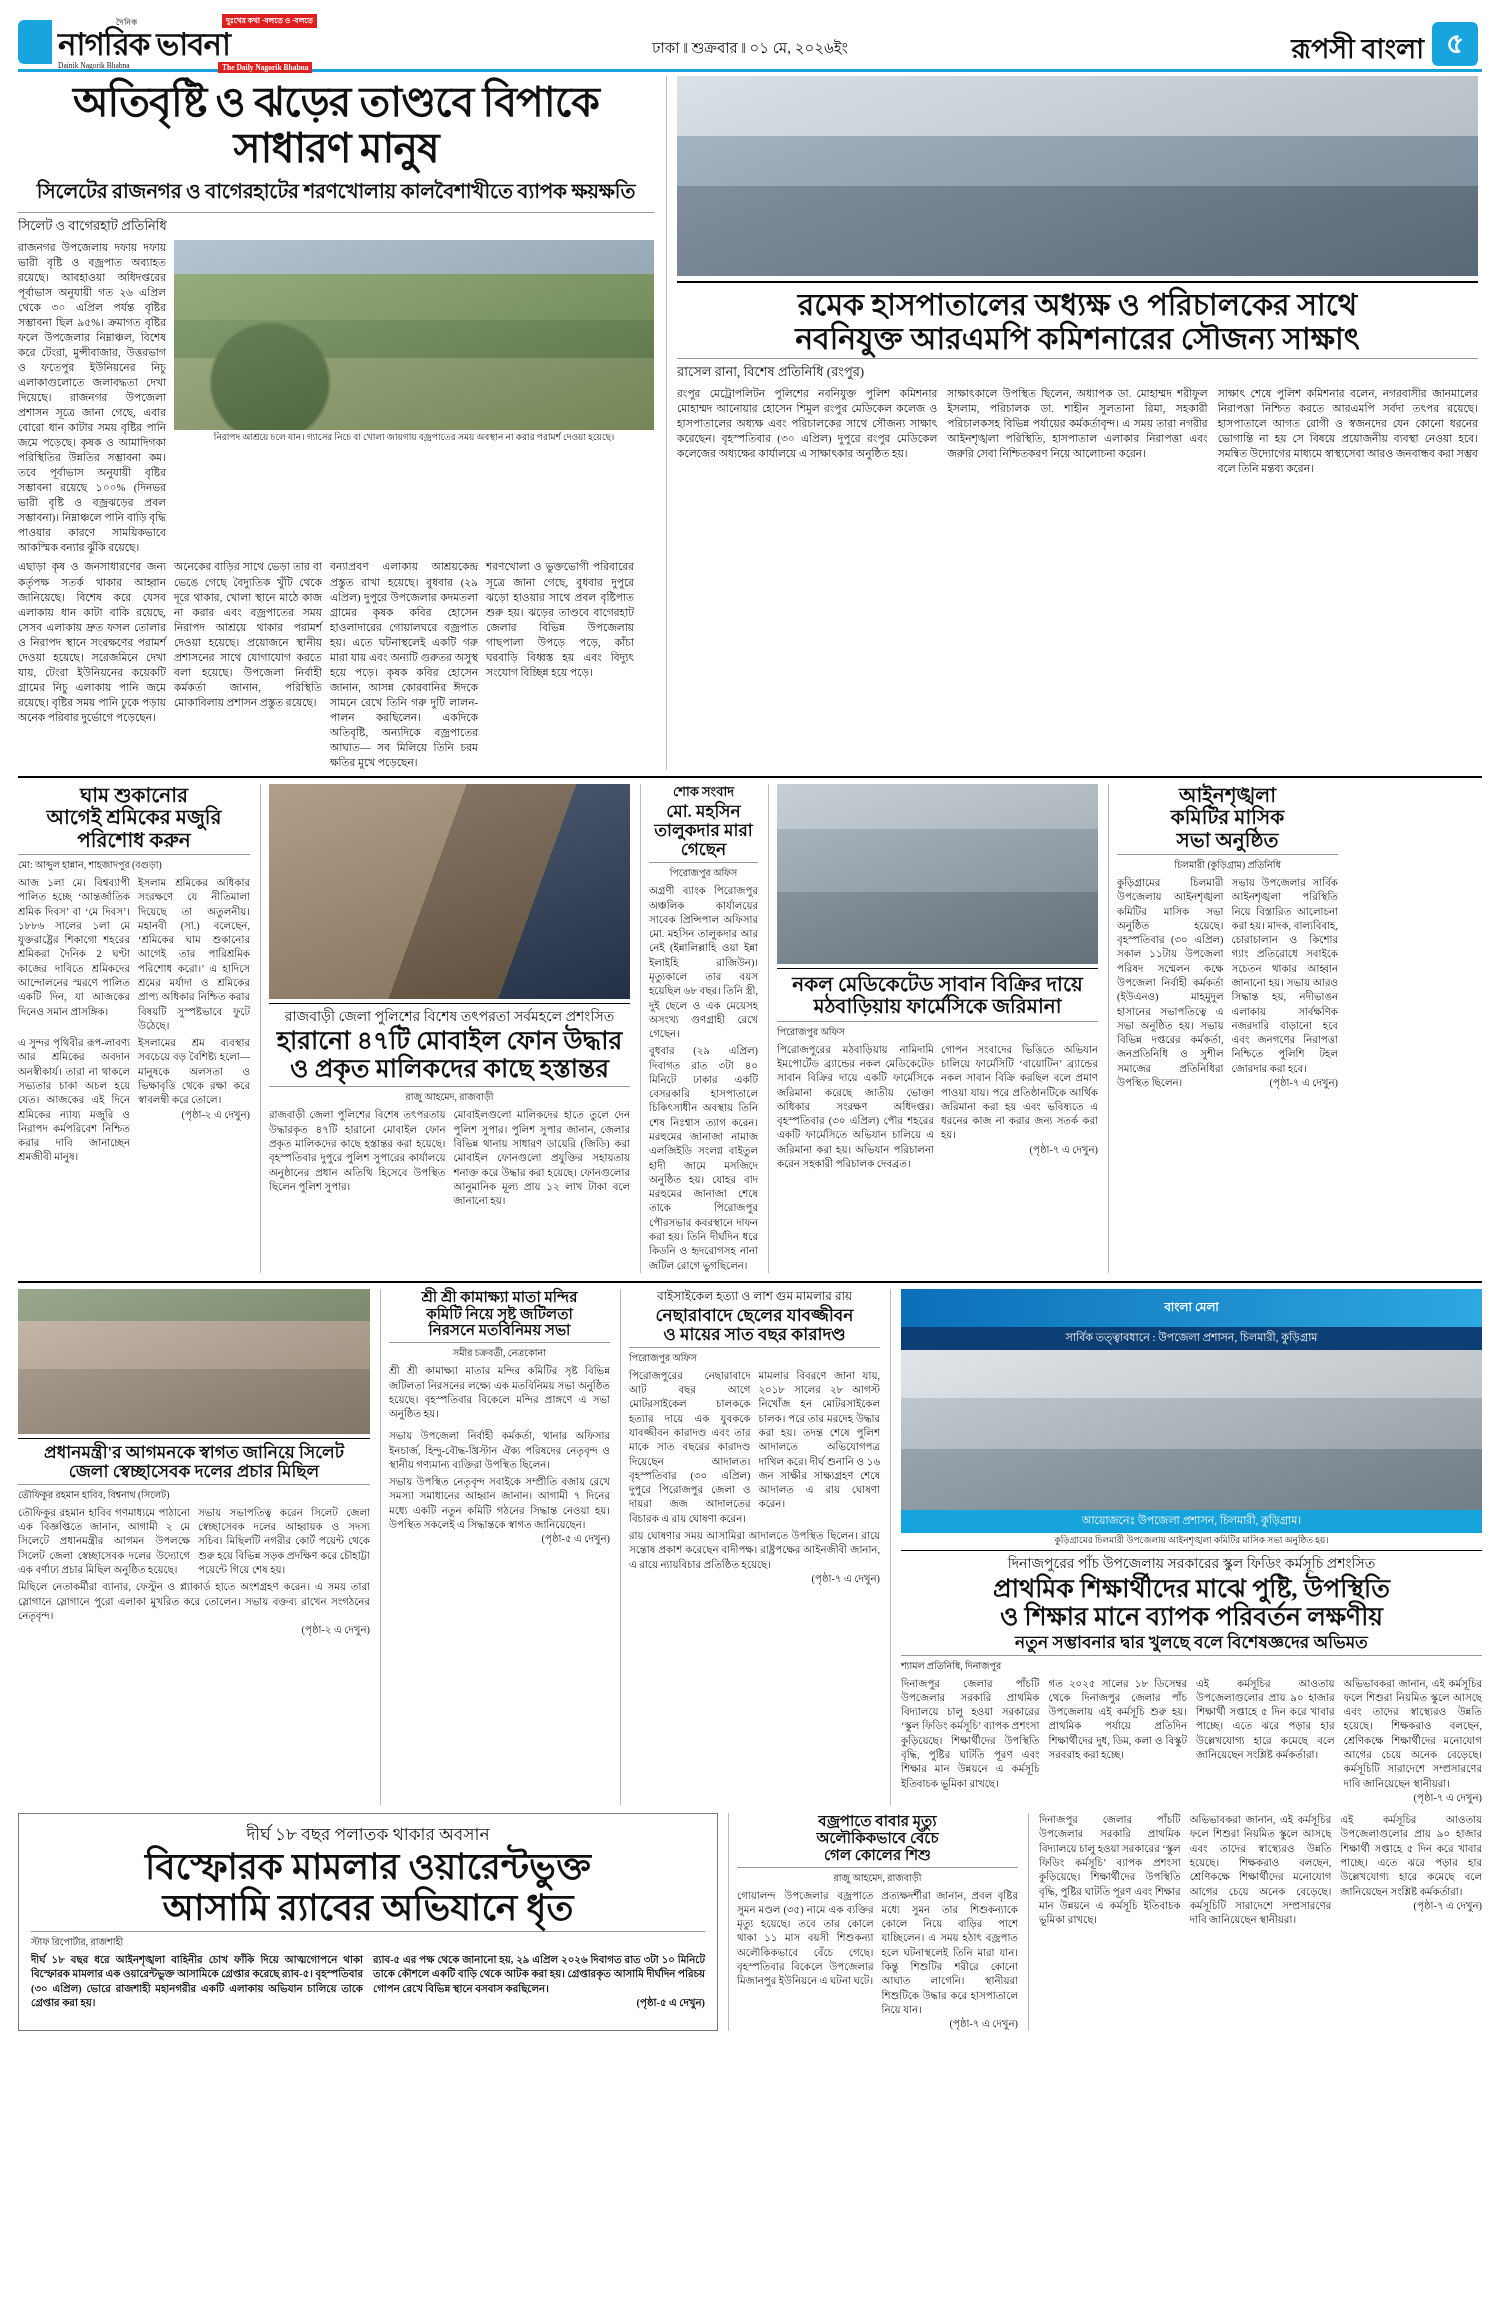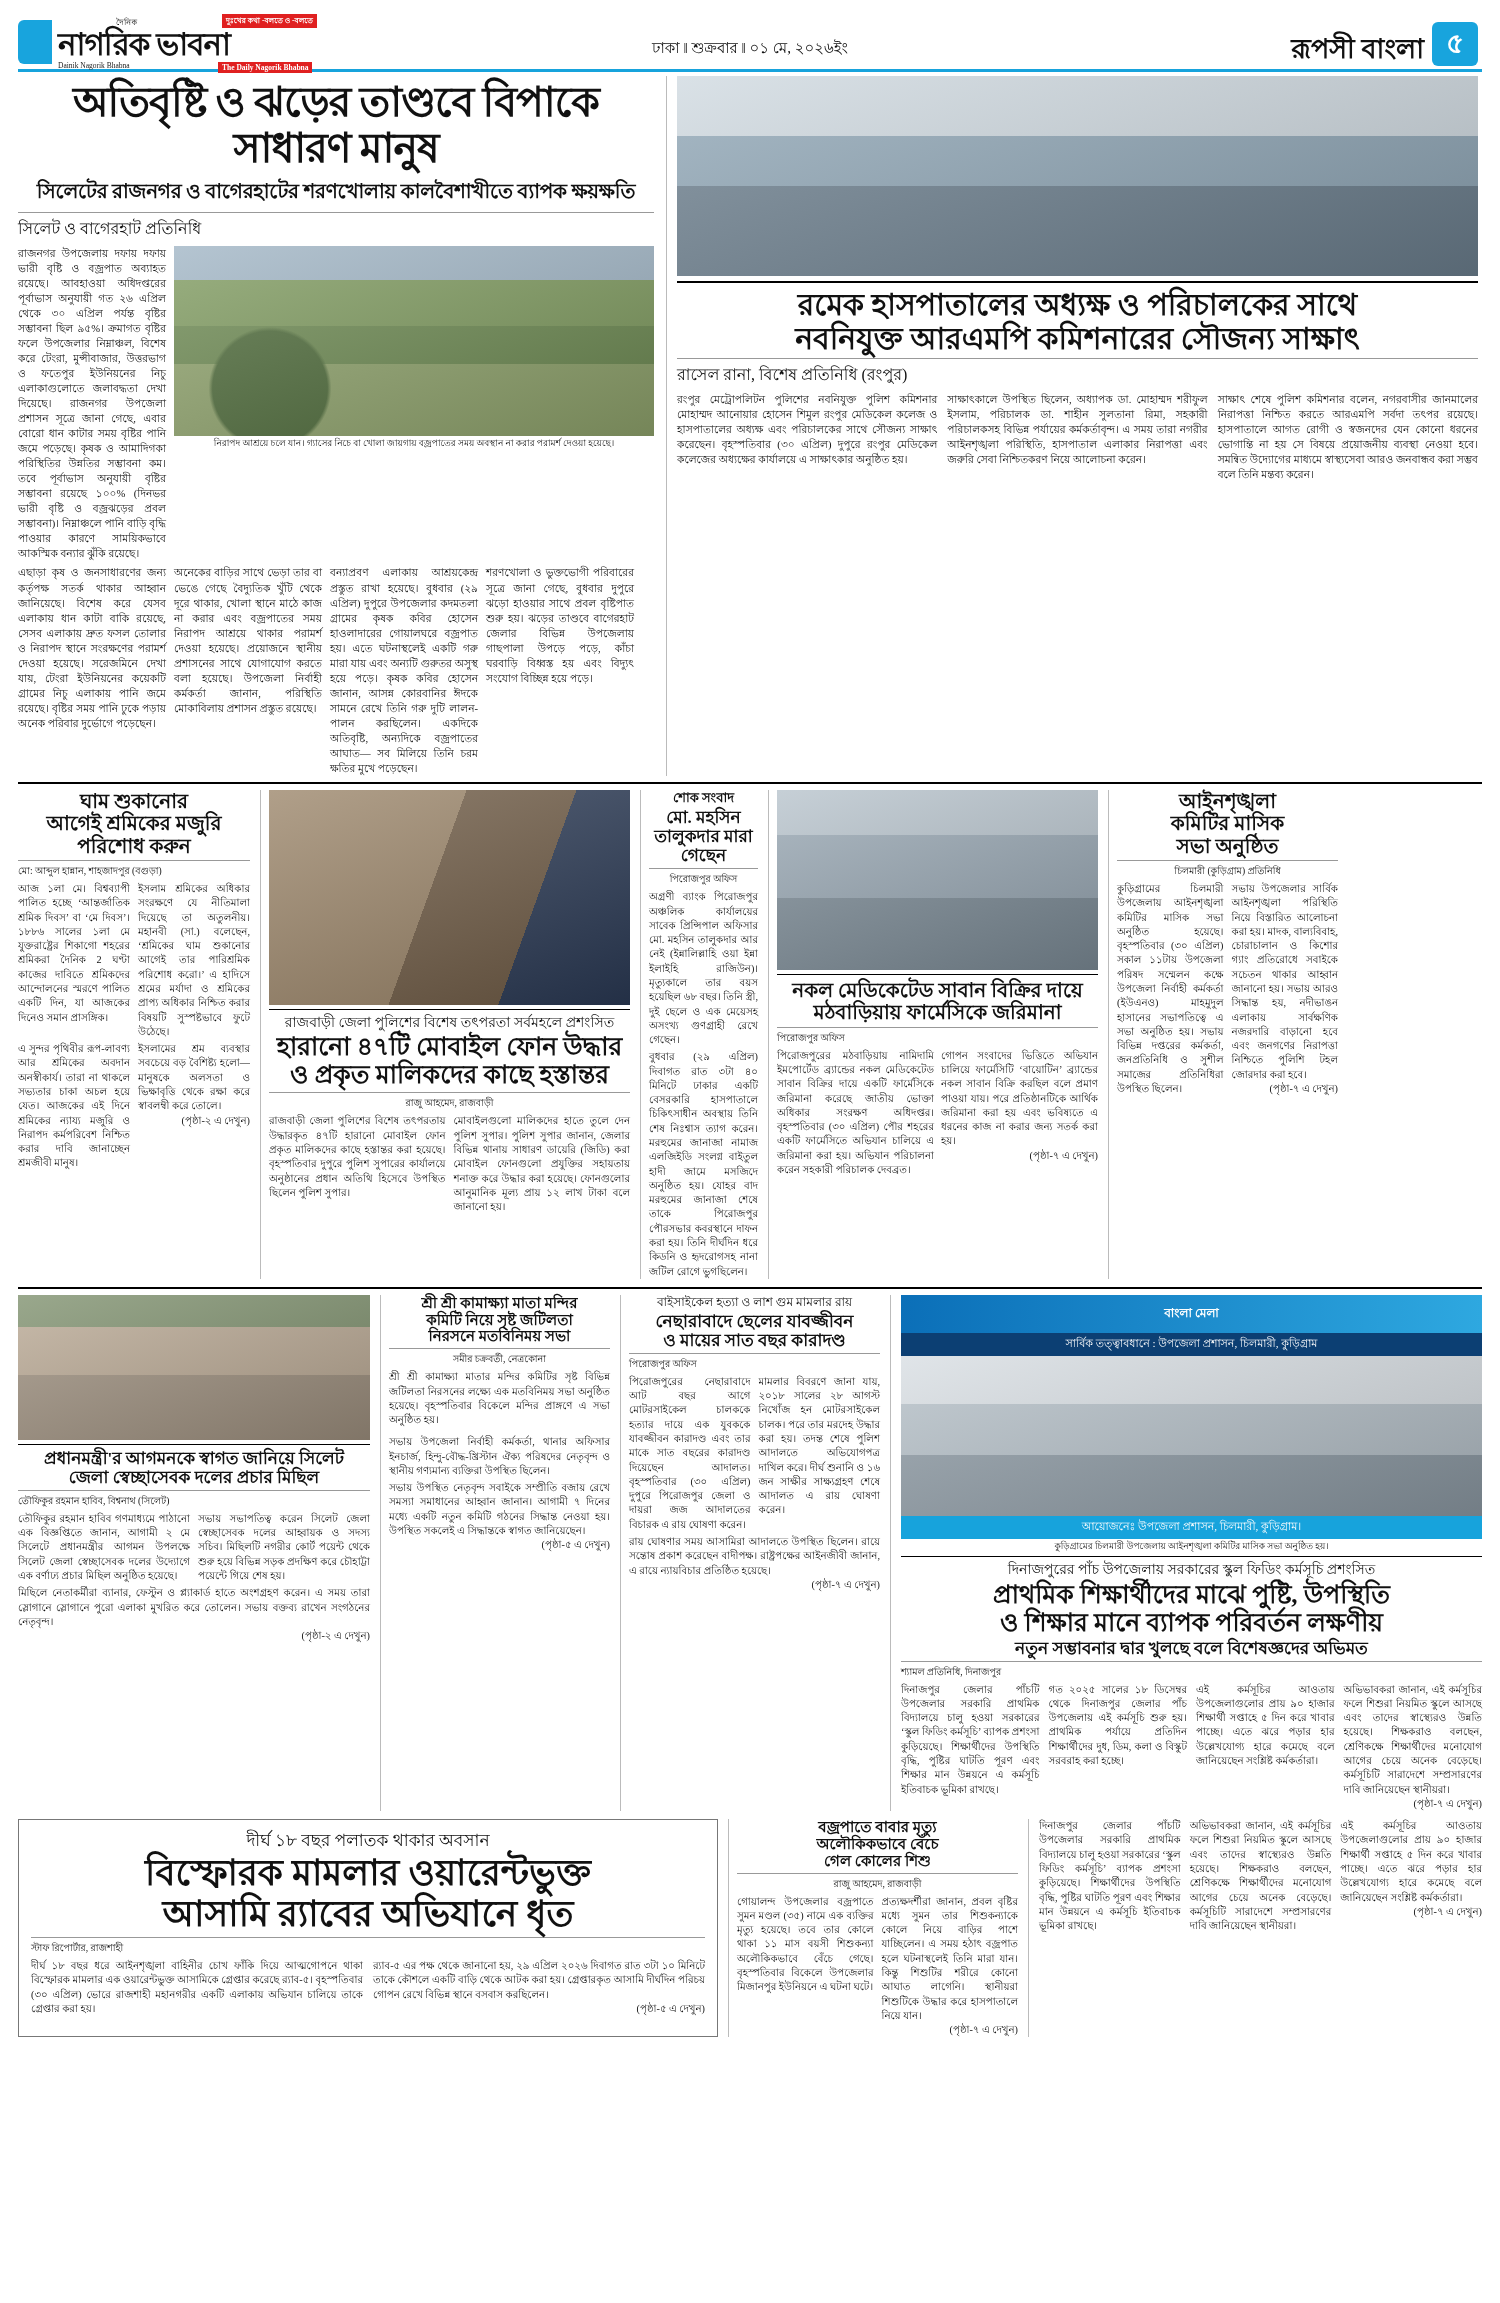--- a/index.html
+++ b/index.html
@@ -43,7 +43,7 @@
   
   .hl { font-weight:bold; line-height:1.12; text-align:center; }
   .kicker { text-align:center; font-size:15px; line-height:1.25; margin-bottom:2px;}
-  .byline { font-size:16px; margin:3px 0 3px 0; }
+  .byline { font-size:13px; margin:3px 0 3px 0; }
   .byline.c { text-align:center; }
   .body { font-size:10.6px; line-height:1.42; text-align:justify; hyphens:auto; }
   .rule { border-top:1px solid #000; margin:4px 0; }

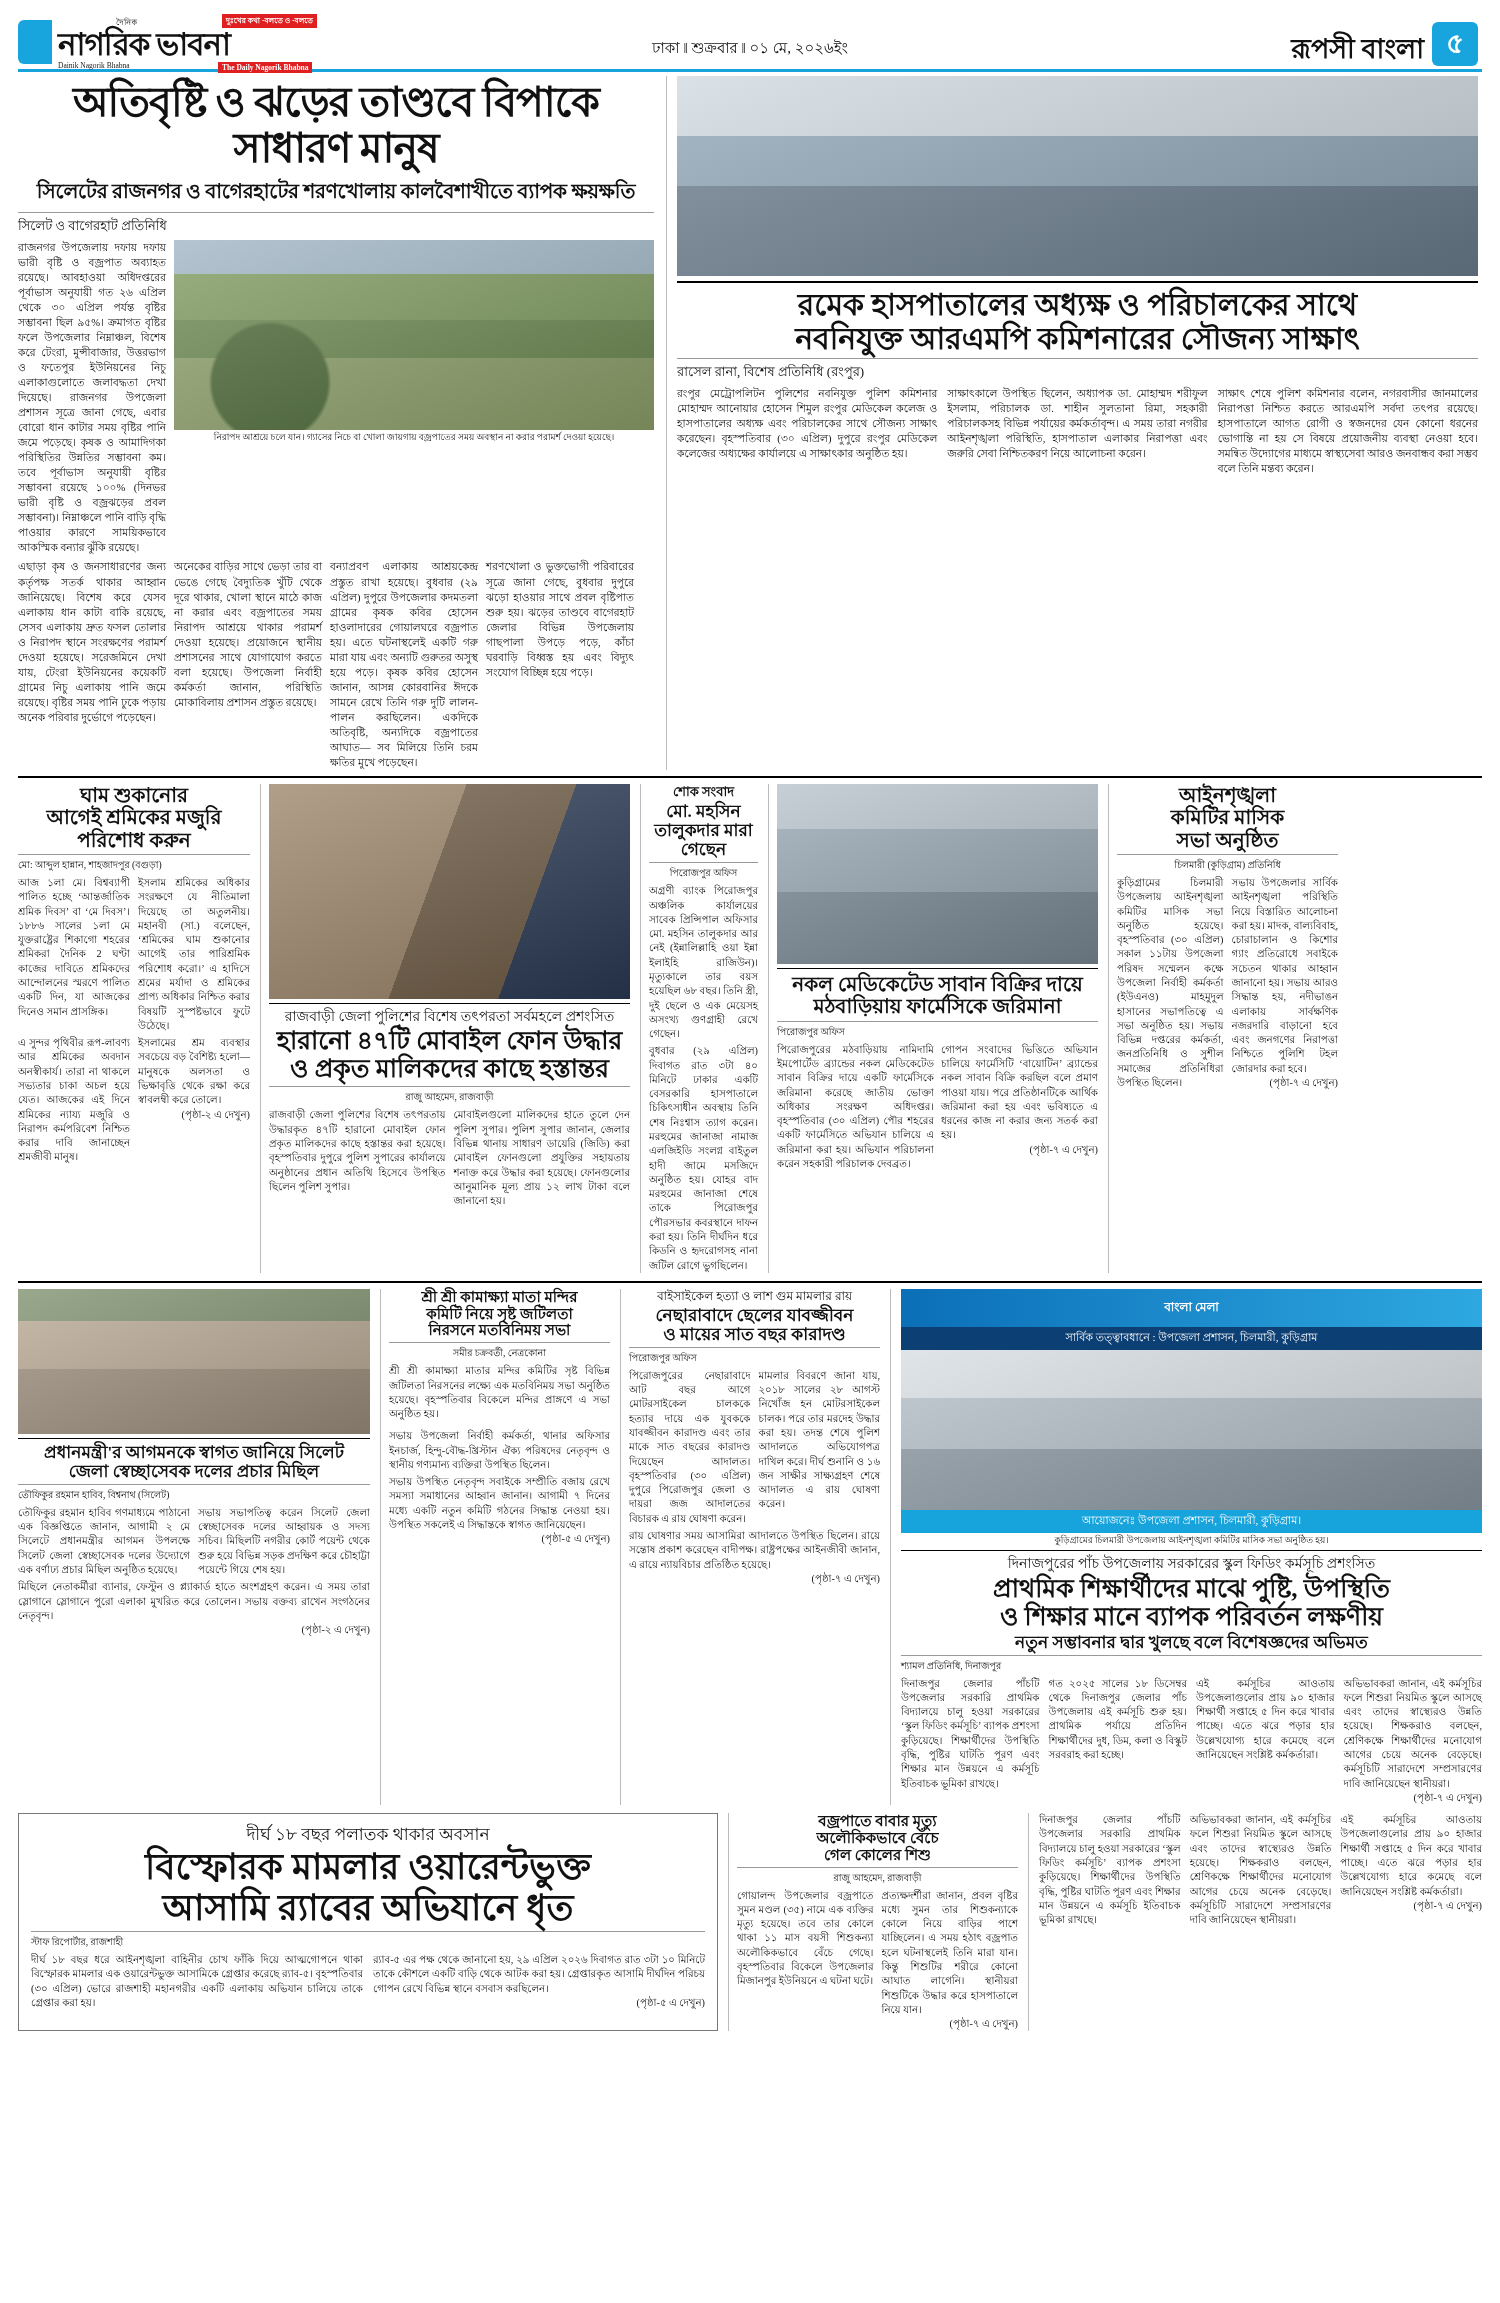--- a/index.html
+++ b/index.html
@@ -378,7 +378,7 @@
       <div class="hl" style="font-size:36px;">আসামি র‍্যাবের অভিযানে ধৃত</div>
       <div class="thinrule"></div>
       <div class="byline tiny">স্টাফ রিপোর্টার, রাজশাহী</div>
-      <div style="display:flex;gap:10px;">
+      <div style="display:flex;gap:10px;font-weight:bold;">
         <div style="flex:1">
             <div class="small-col">দীর্ঘ ১৮ বছর ধরে আইনশৃঙ্খলা বাহিনীর চোখ ফাঁকি দিয়ে আত্মগোপনে থাকা বিস্ফোরক মামলার এক ওয়ারেন্টভুক্ত আসামিকে গ্রেপ্তার করেছে র‍্যাব-৫। বৃহস্পতিবার (৩০ এপ্রিল) ভোরে রাজশাহী মহানগরীর একটি এলাকায় অভিযান চালিয়ে তাকে গ্রেপ্তার করা হয়।</div>
           </div>

